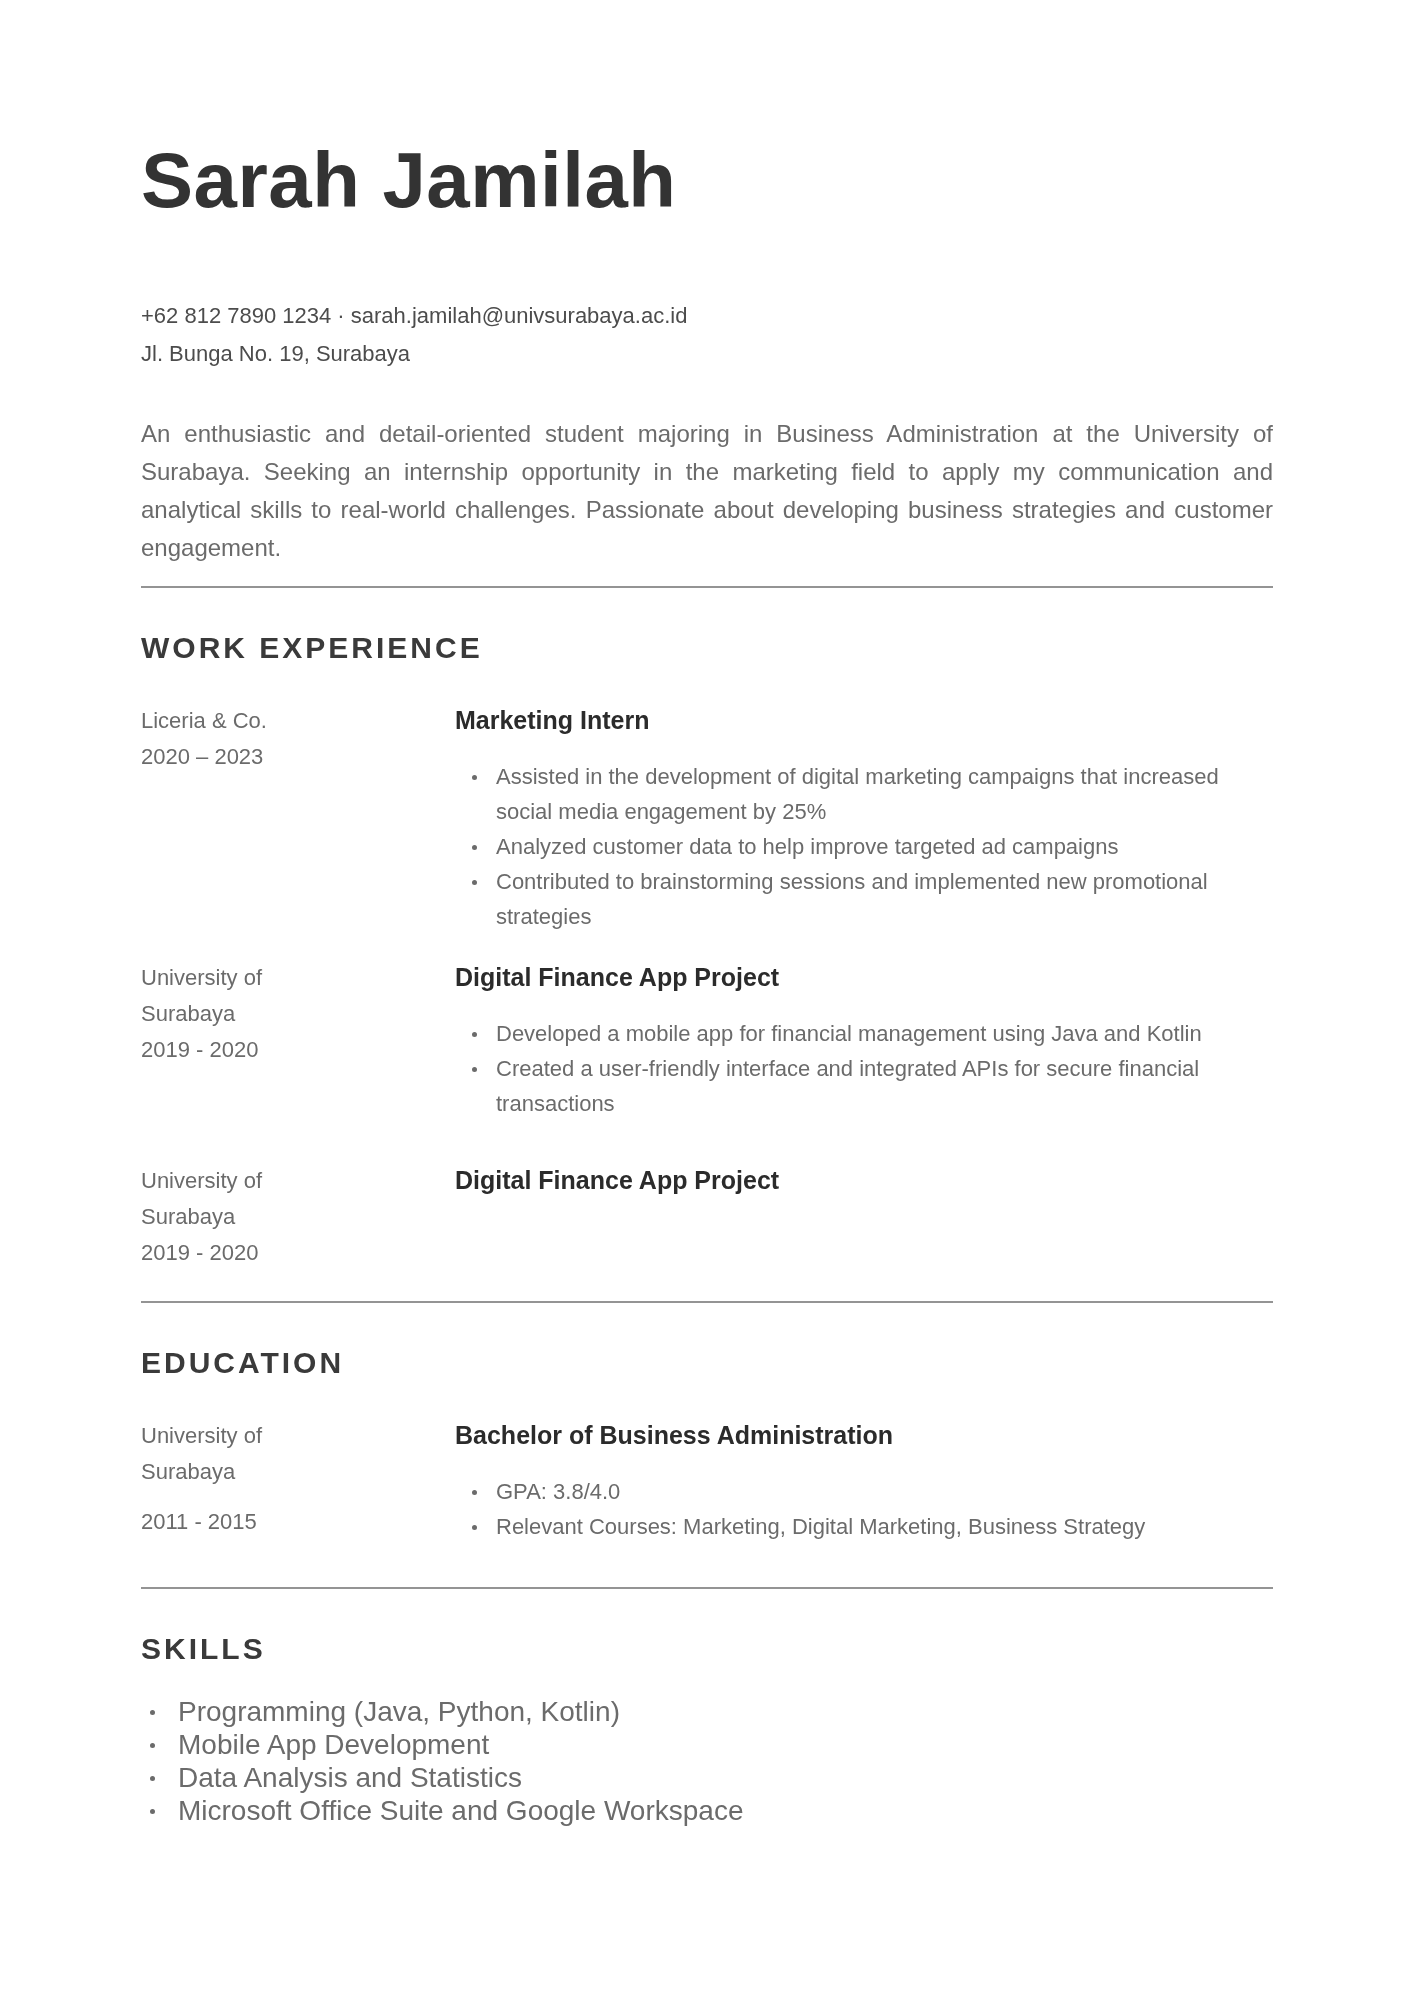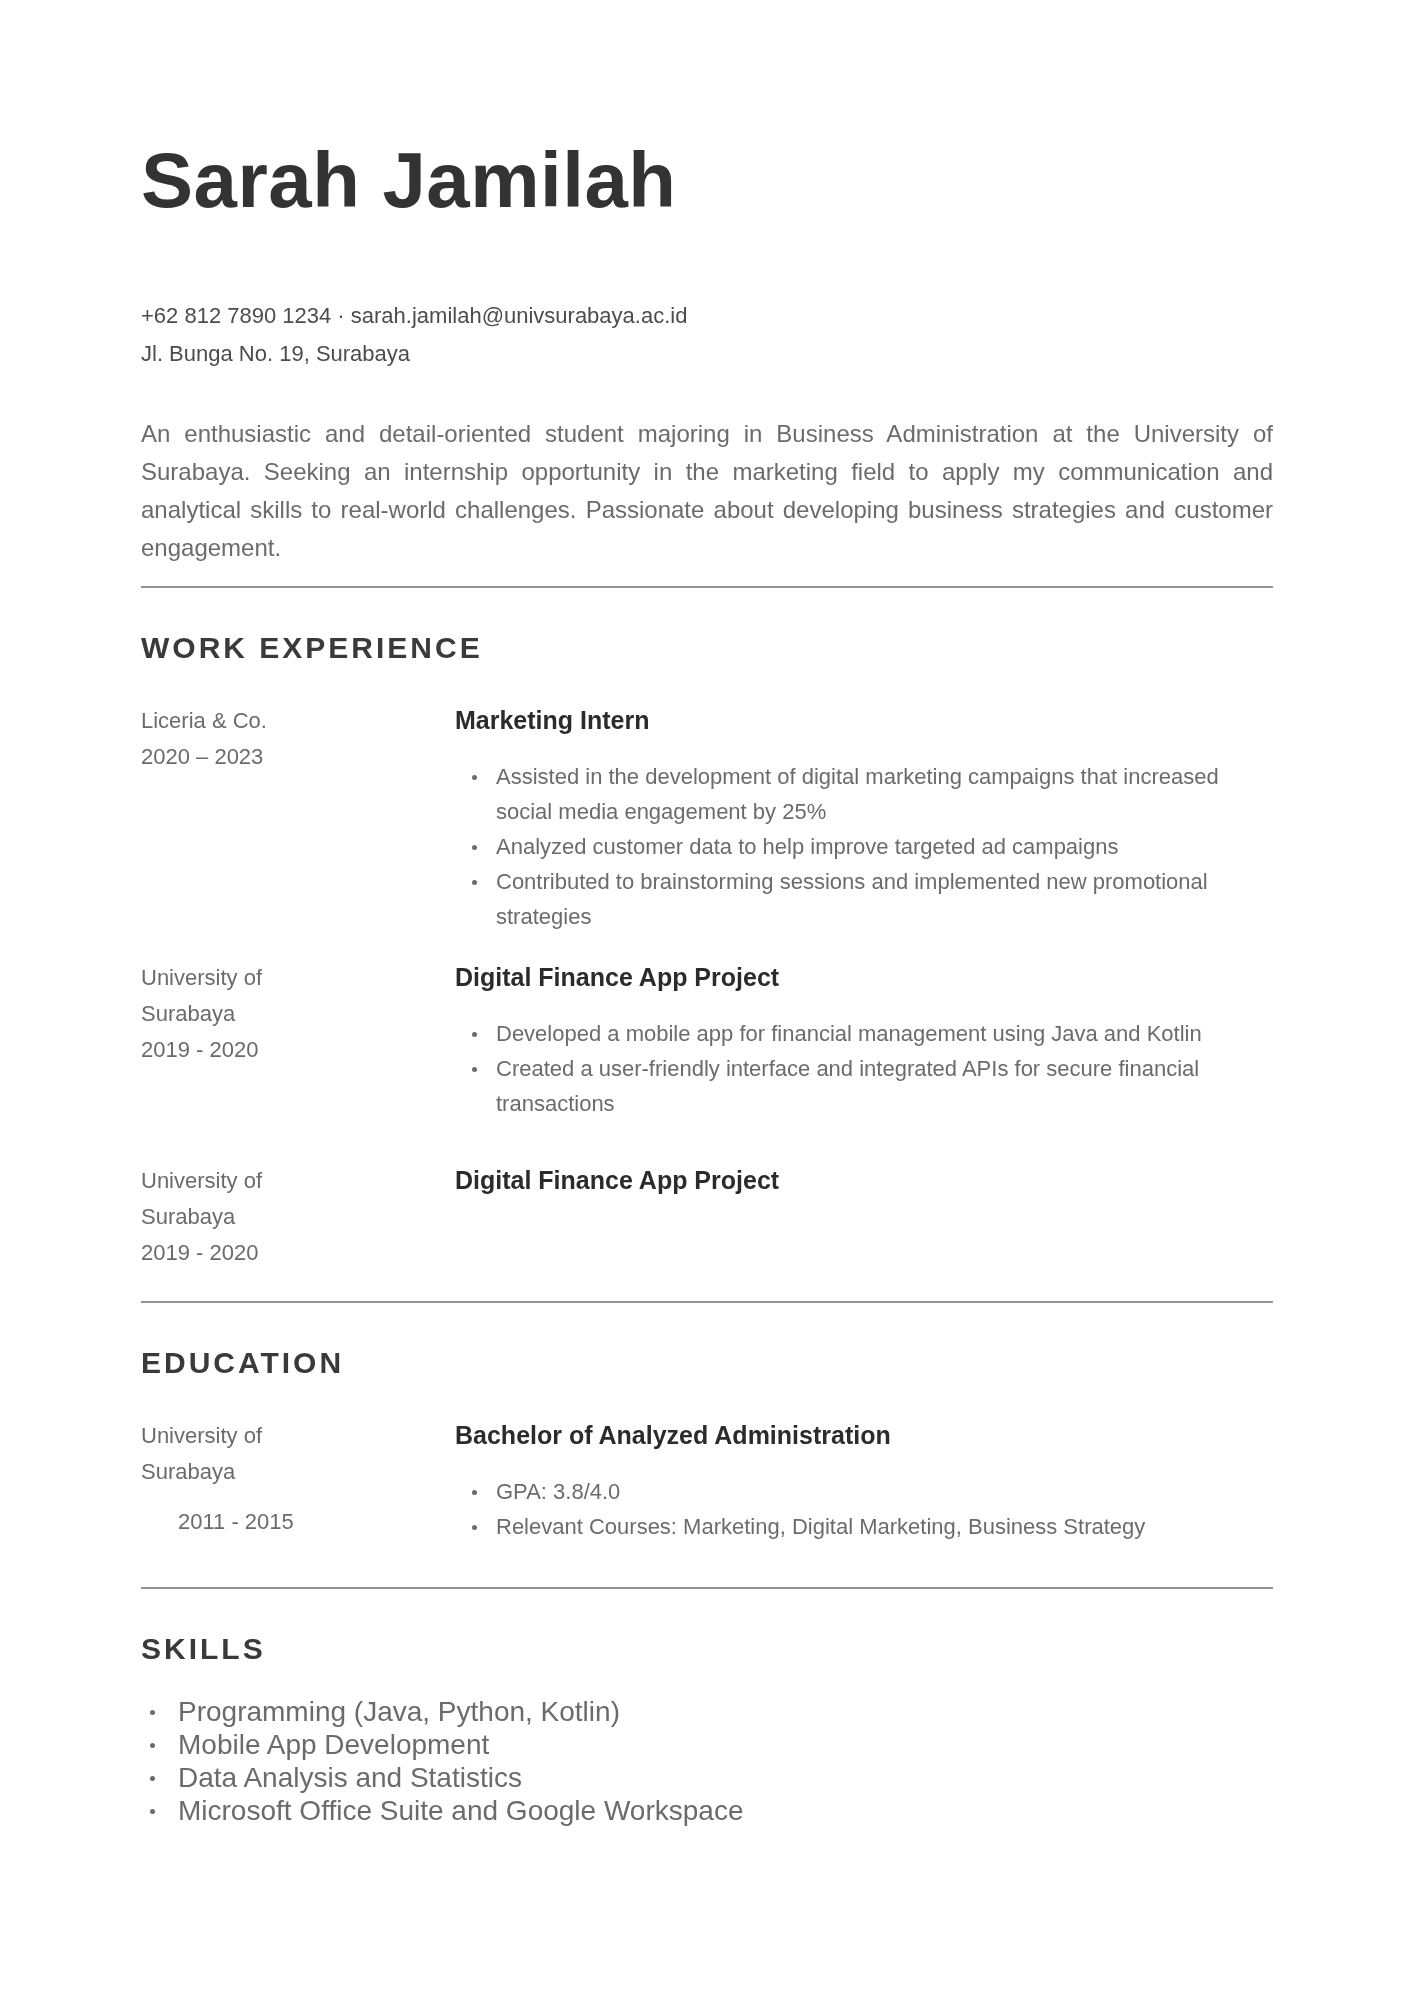--- a/index.html
+++ b/index.html
@@ -193,7 +193,7 @@
         <div class="entry-dates spaced">2011 - 2015</div>
       </div>
       <div class="entry-right">
-        <h3 class="entry-title">Bachelor of Analyzed Administration</h3>
+        <h3 class="entry-title">Bachelor of Business Administration</h3>
         <ul class="entry-bullets">
           <li>GPA: 3.8/4.0</li>
           <li>Relevant Courses: Marketing, Digital Marketing, Business Strategy</li>

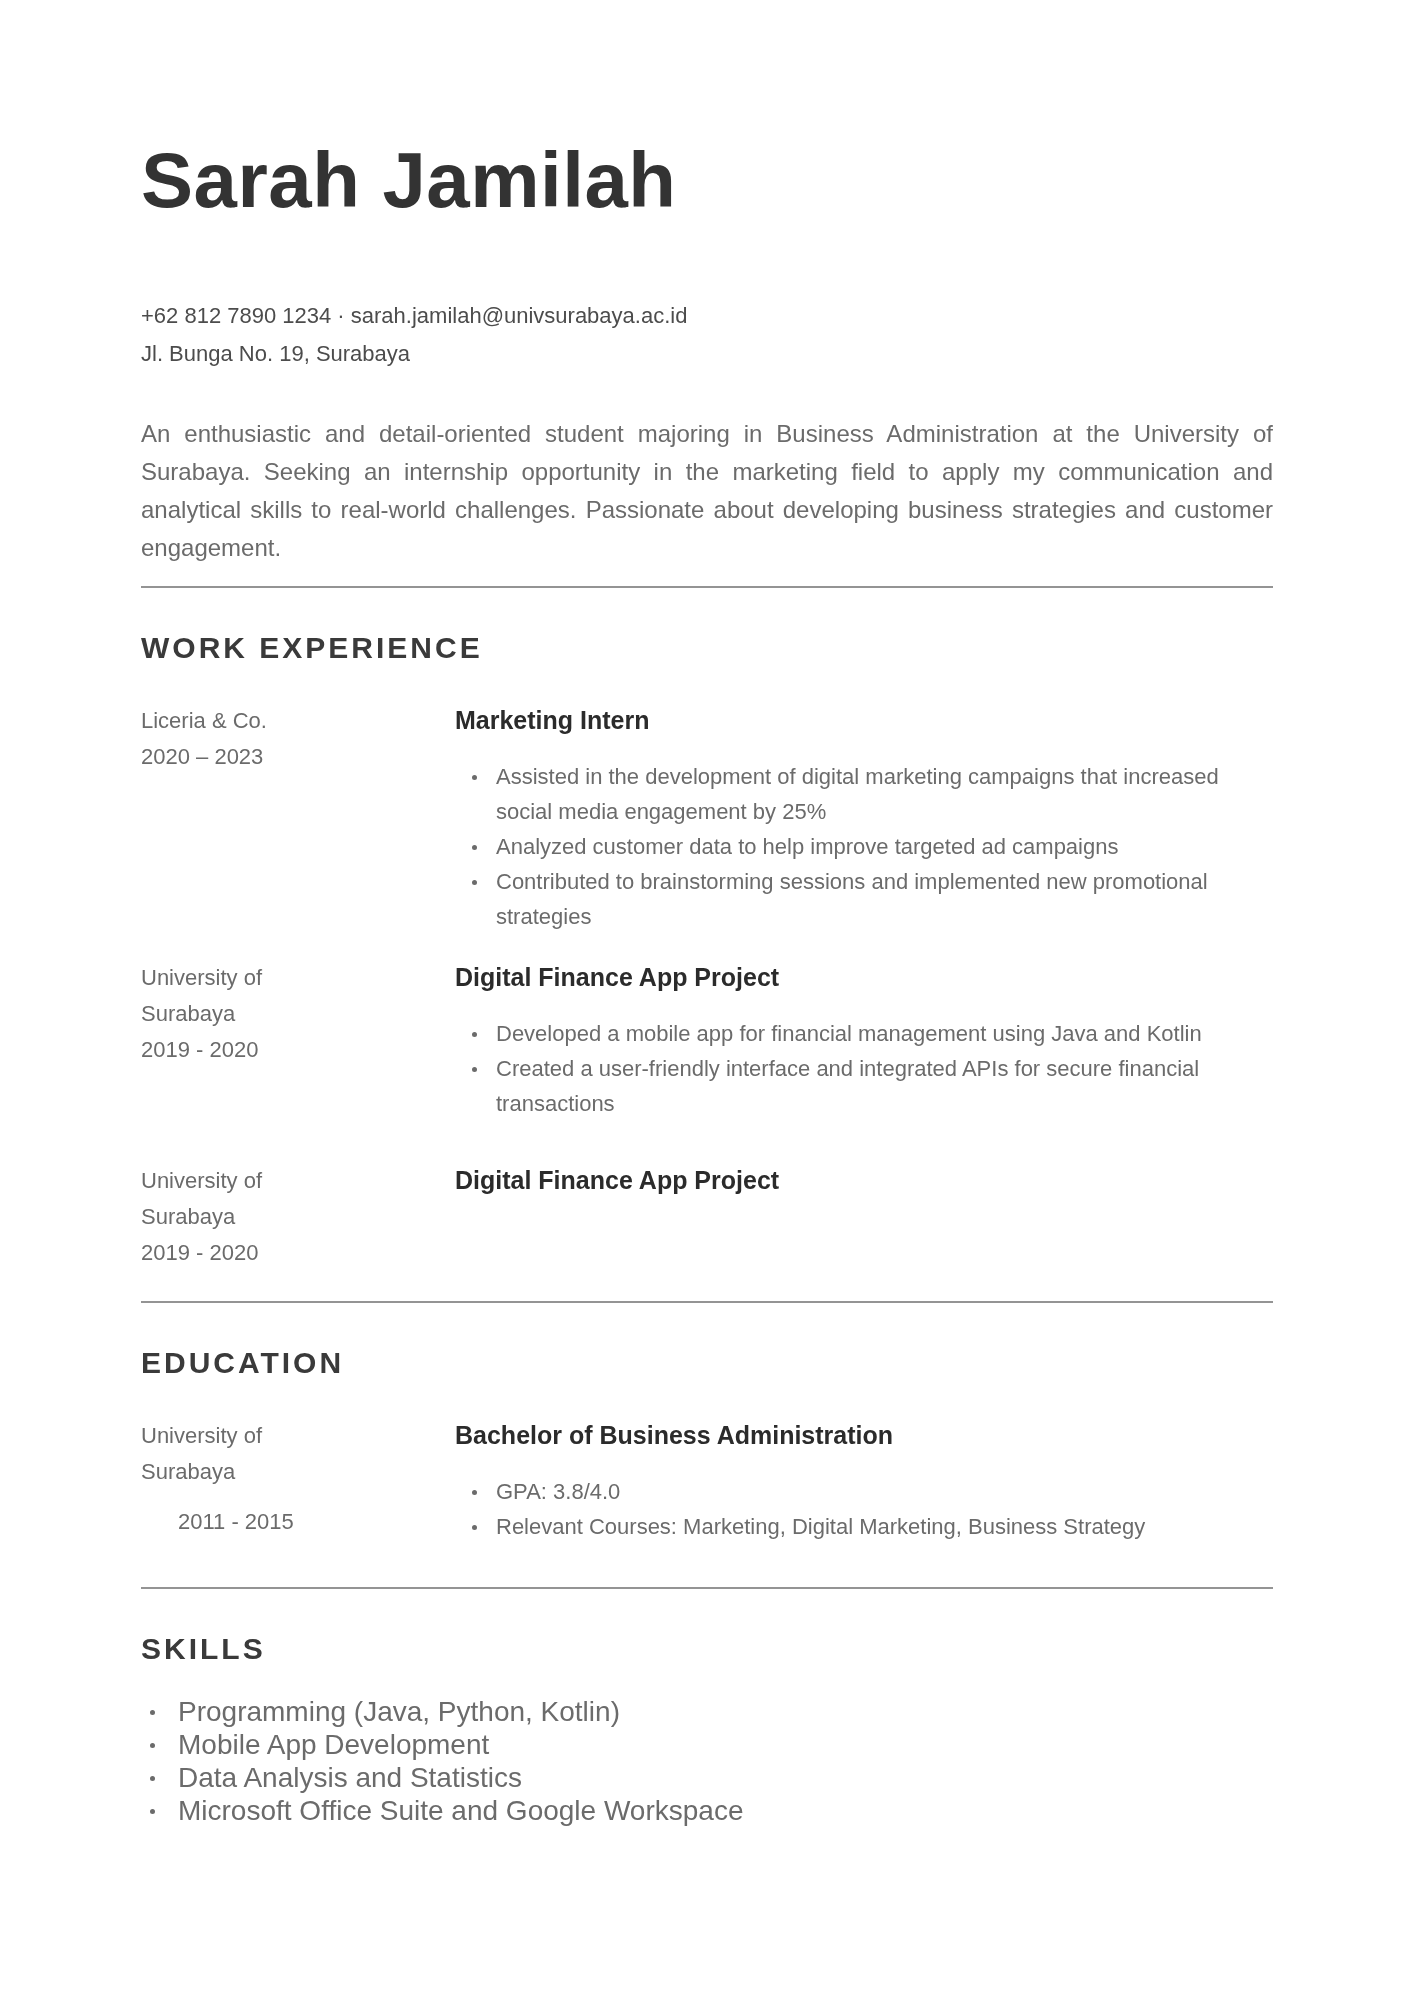--- a/index.html
+++ b/index.html
@@ -70,7 +70,7 @@
   }
   .entry-org { max-width: 180px; }
   .entry-dates { }
-  .entry-dates.spaced { margin-top: 14px; margin-left: 37px; }
+  .entry-dates.spaced { margin-top: 14px; }
 
   .entry-right { flex: 1; margin-left: 24px; }
 

